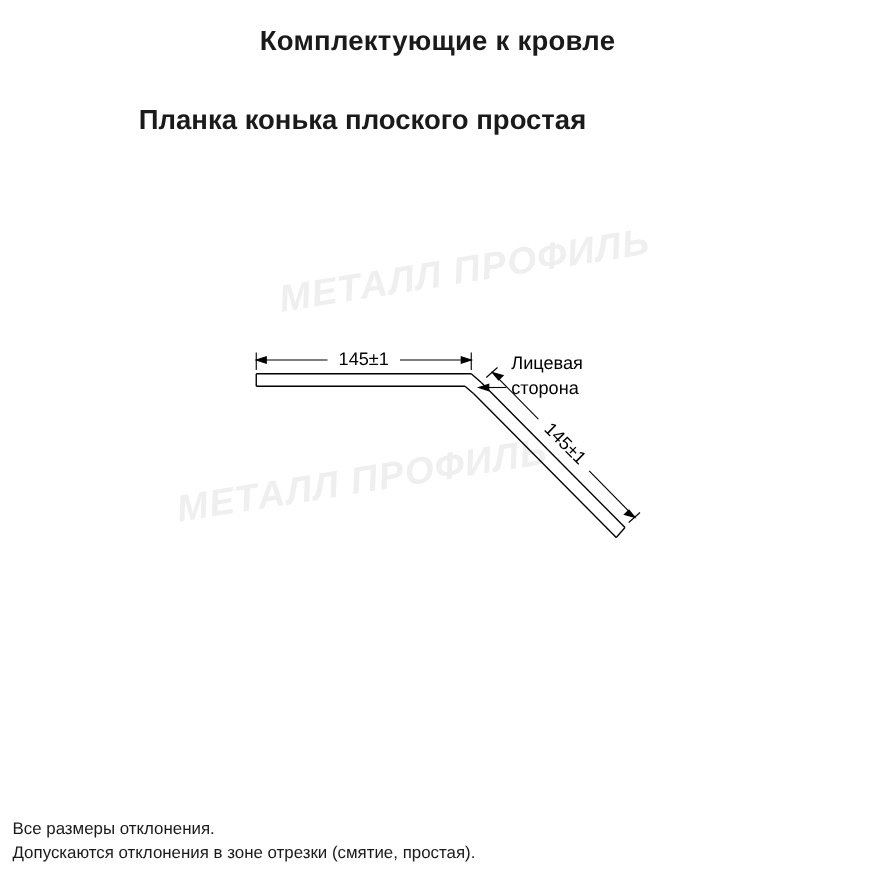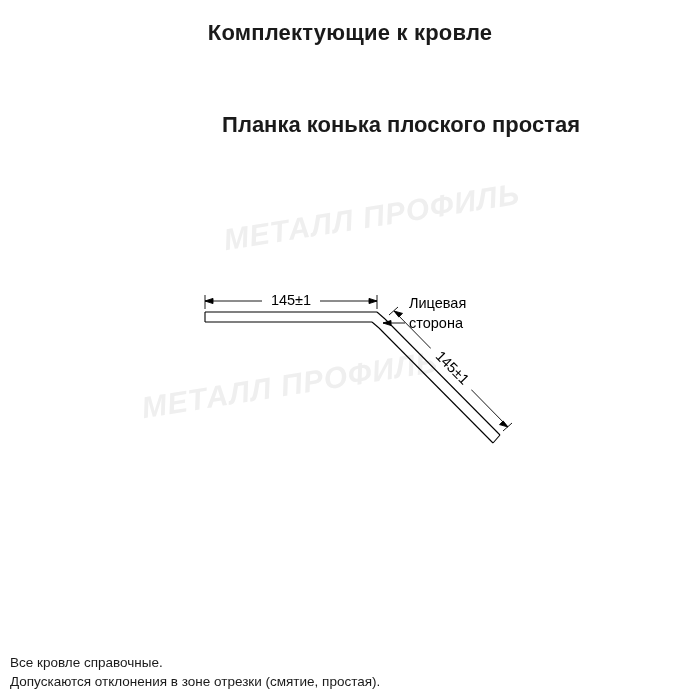--- a/index.html
+++ b/index.html
@@ -47,8 +47,7 @@
     top: 82px;
     left: 0;
     width: 580px;
-    text-align: right;
-    margin-top: 29px;
+    text-align: center;
   }
   .drawing {
     position: absolute;

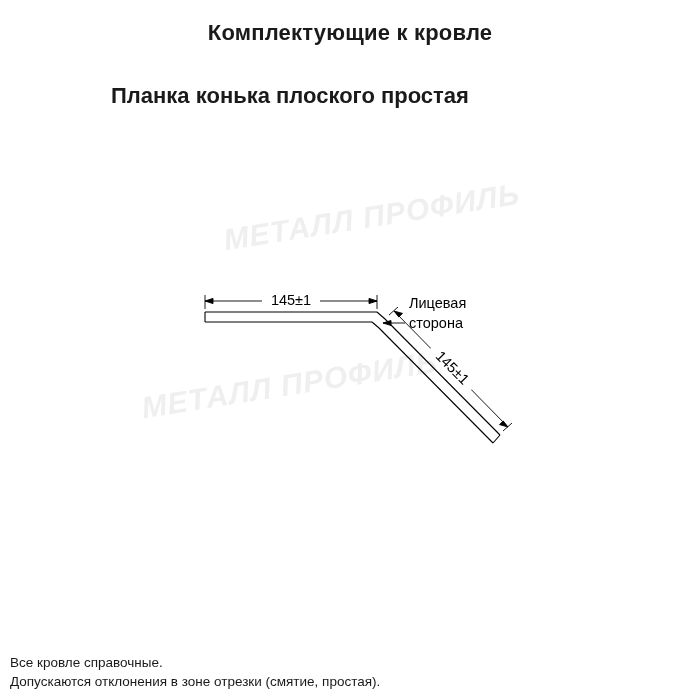--- a/index.html
+++ b/index.html
@@ -51,7 +51,7 @@
   }
   .drawing {
     position: absolute;
-    top: 197px;
+    top: 184px;
     left: 0;
     width: 700px;
     height: 300px;

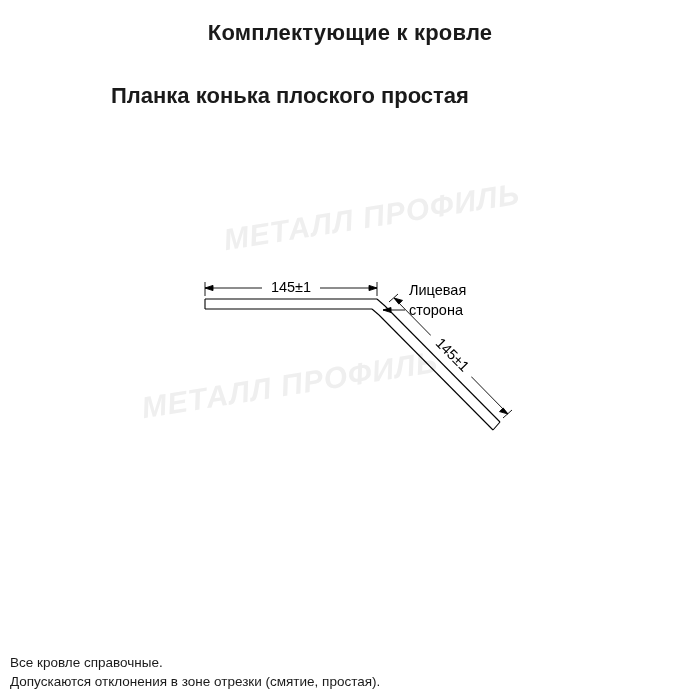--- a/index.html
+++ b/index.html
@@ -157,7 +157,7 @@
   </div>
 
   <div class="footer">
-    <div>Все кровле справочные.</div>
+    <div>Все размеры отклонения.</div>
     <div>Допускаются отклонения в зоне отрезки (смятие, простая).</div>
   </div>
 

